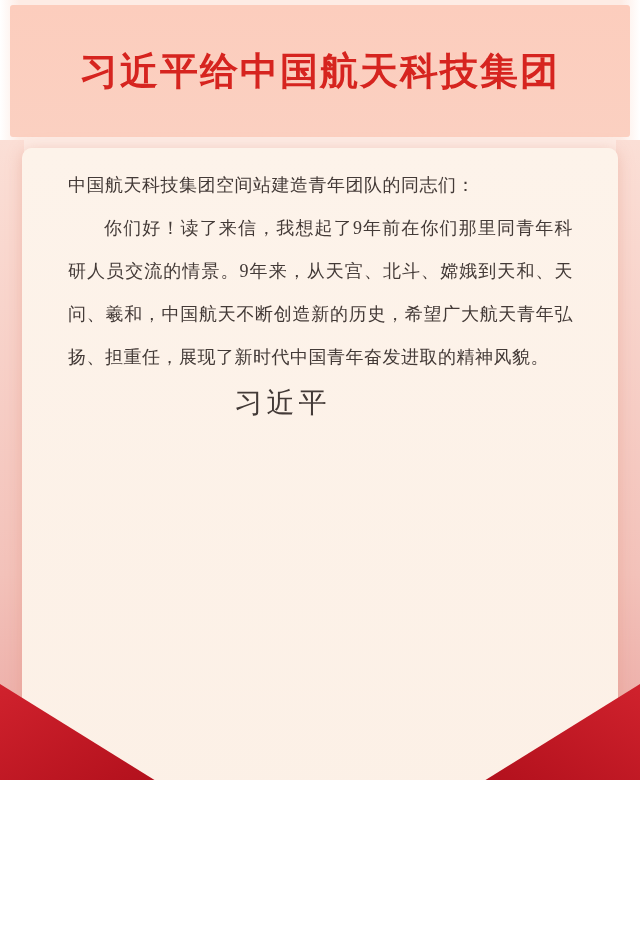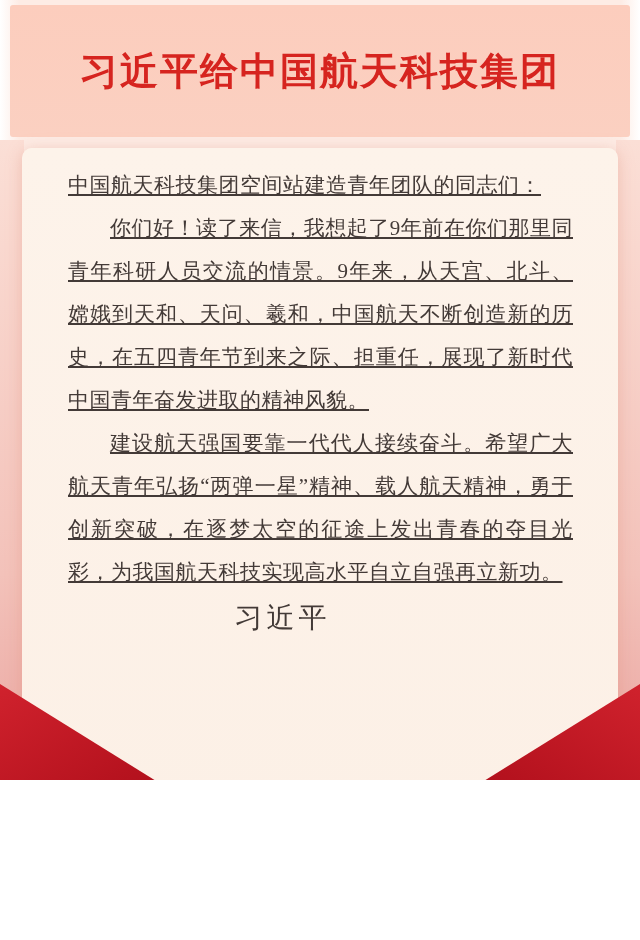--- a/index.html
+++ b/index.html
@@ -39,8 +39,8 @@
     padding:16px 45px 0 46px;
   }
   .letter-paper p{
-    margin:0;font-size:21px;line-height:43px;color:#433a37;
-    text-align:justify;letter-spacing:0.5px;text-decoration:underline;
+    margin:0;font-size:18px;line-height:43px;color:#433a37;
+    text-align:justify;letter-spacing:0.5px;
   }
   .indent{text-indent:2em;}
   .signature{

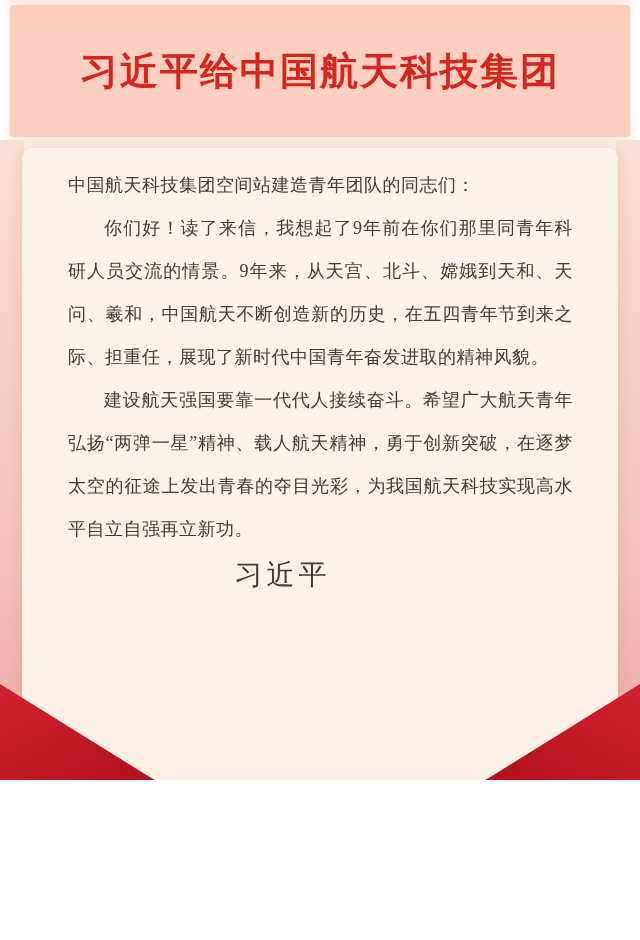--- a/index.html
+++ b/index.html
@@ -99,7 +99,7 @@
 
   <div class="letter-paper">
     <p>中国航天科技集团空间站建造青年团队的同志们：</p>
-    <p class="indent">你们好！读了来信，我想起了9年前在你们那里同青年科研人员交流的情景。9年来，从天宫、北斗、嫦娥到天和、天问、羲和，中国航天不断创造新的历史，在五四青年节到来之际、担重任，展现了新时代中国青年奋发进取的精神风貌。</p>
+    <p class="indent">你们好！读了来信，我想起了9年前在你们那里同青年科研人员交流的情景。9年来，从天宫、北斗、嫦娥到天和、天问、羲和，中国航天不断创造新的历史，希望广大航天青年弘扬、担重任，展现了新时代中国青年奋发进取的精神风貌。</p>
     <p class="indent">建设航天强国要靠一代代人接续奋斗。希望广大航天青年弘扬“两弹一星”精神、载人航天精神，勇于创新突破，在逐梦太空的征途上发出青春的夺目光彩，为我国航天科技实现高水平自立自强再立新功。</p>
     <div class="signature">习近平</div>
   </div>

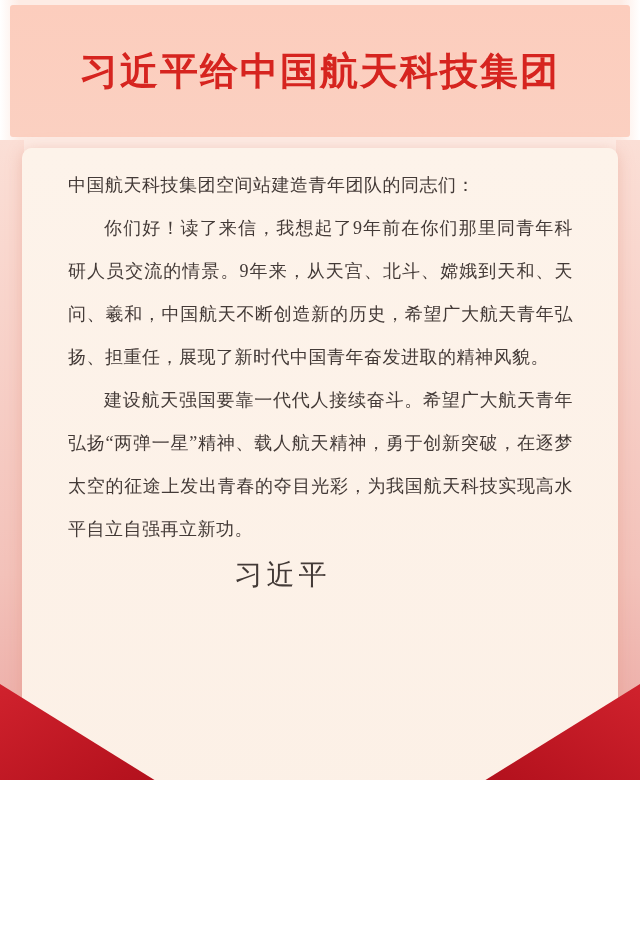--- a/index.html
+++ b/index.html
@@ -100,7 +100,6 @@
   <div class="letter-paper">
     <p>中国航天科技集团空间站建造青年团队的同志们：</p>
     <p class="indent">你们好！读了来信，我想起了9年前在你们那里同青年科研人员交流的情景。9年来，从天宫、北斗、嫦娥到天和、天问、羲和，中国航天不断创造新的历史，希望广大航天青年弘扬、担重任，展现了新时代中国青年奋发进取的精神风貌。</p>
-    <p class="indent">建设航天强国要靠一代代人接续奋斗。希望广大航天青年弘扬“两弹一星”精神、载人航天精神，勇于创新突破，在逐梦太空的征途上发出青春的夺目光彩，为我国航天科技实现高水平自立自强再立新功。</p>
     <div class="signature">习近平</div>
   </div>
 

